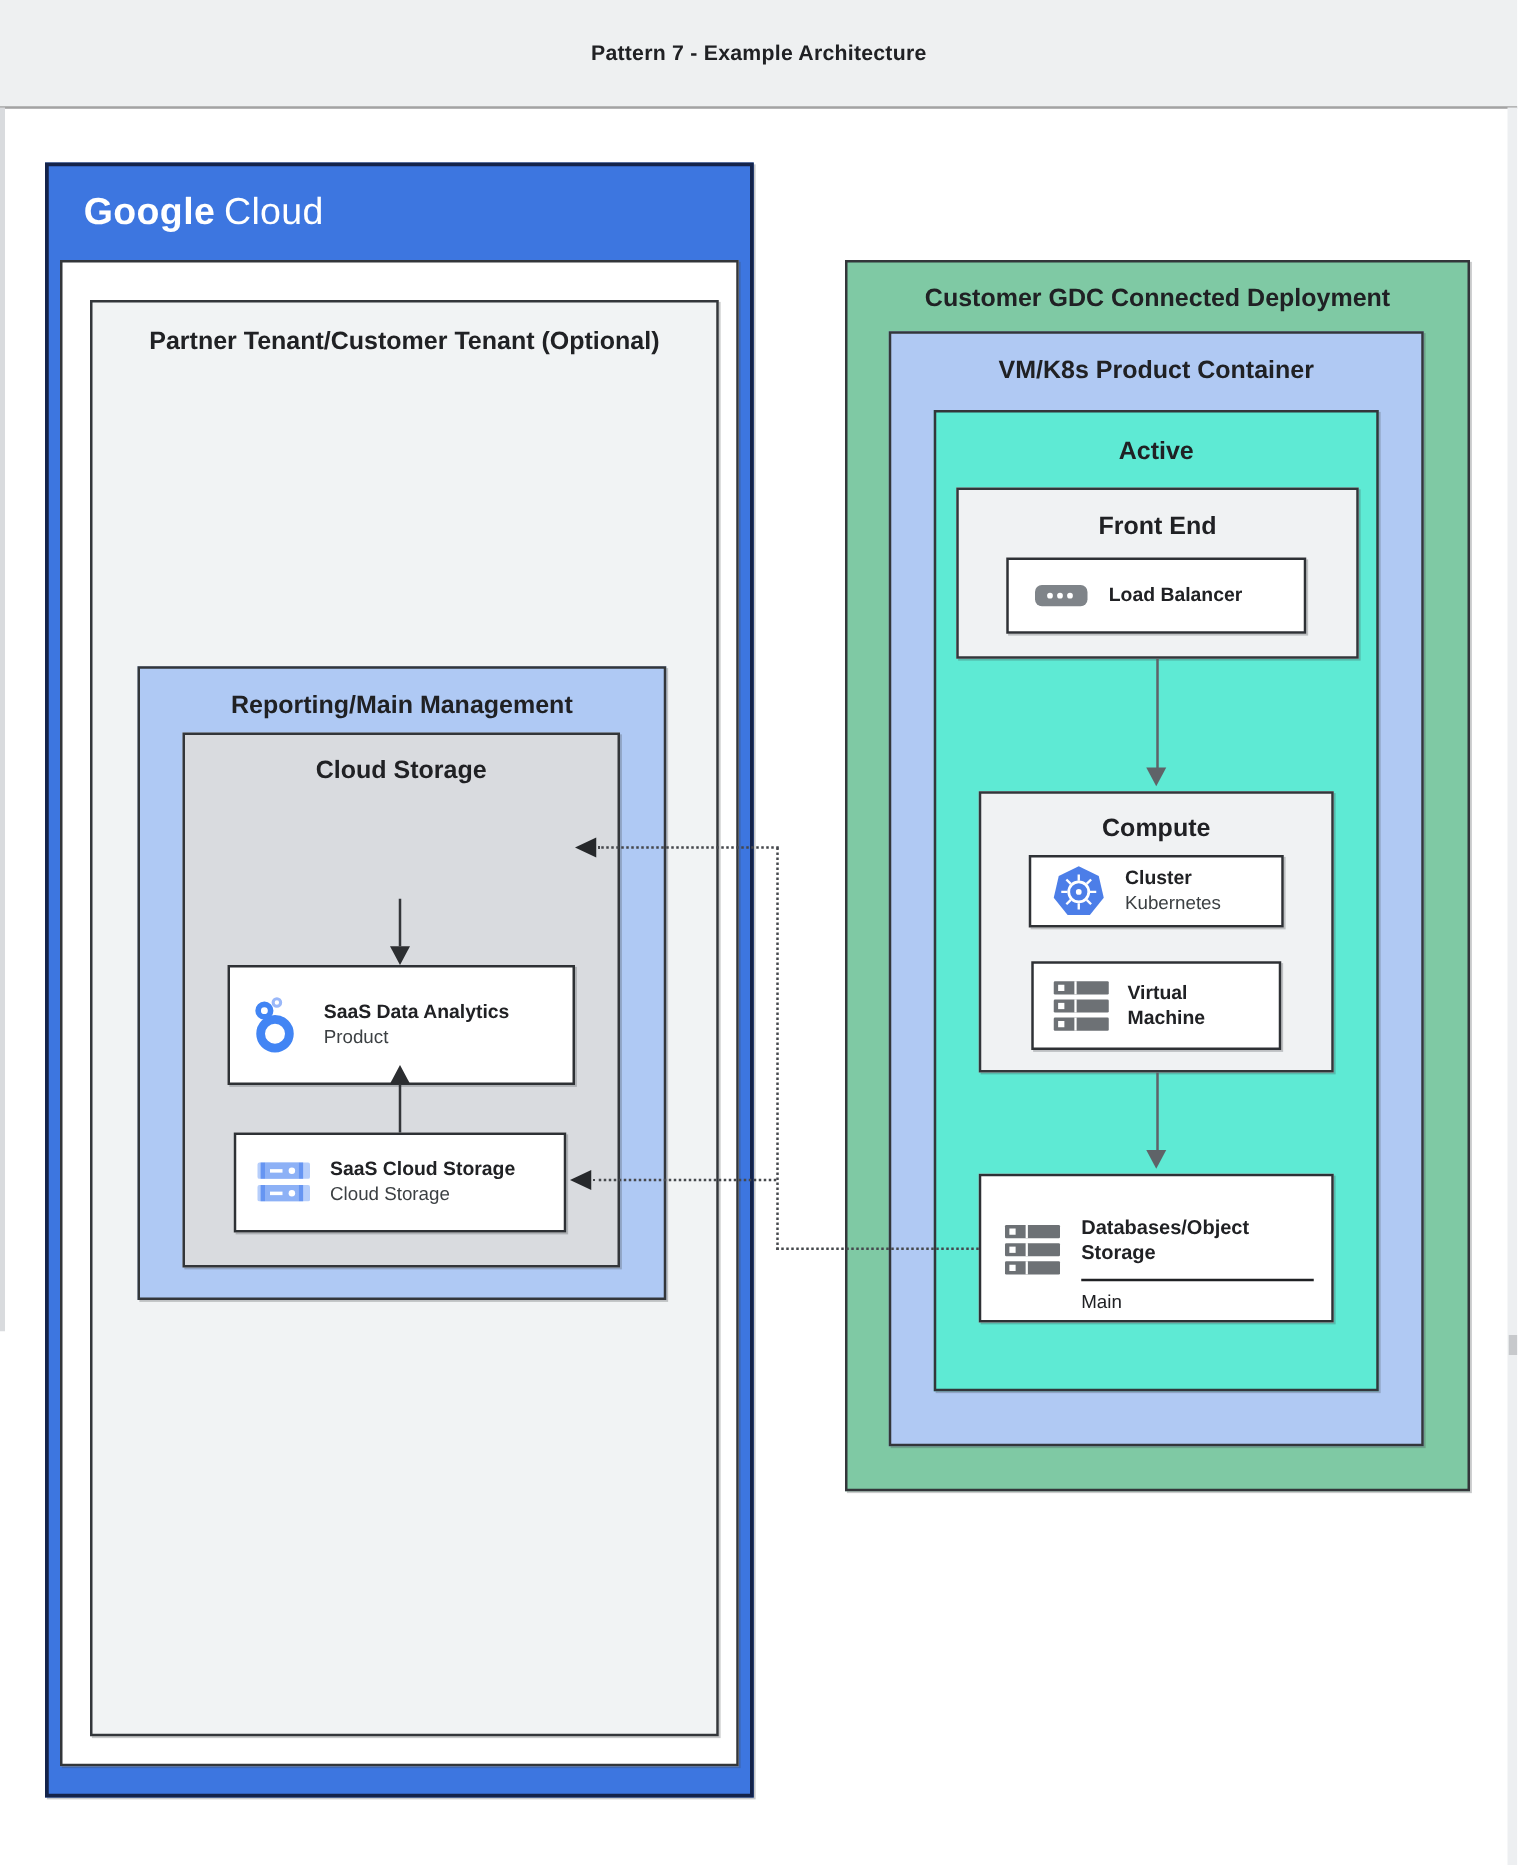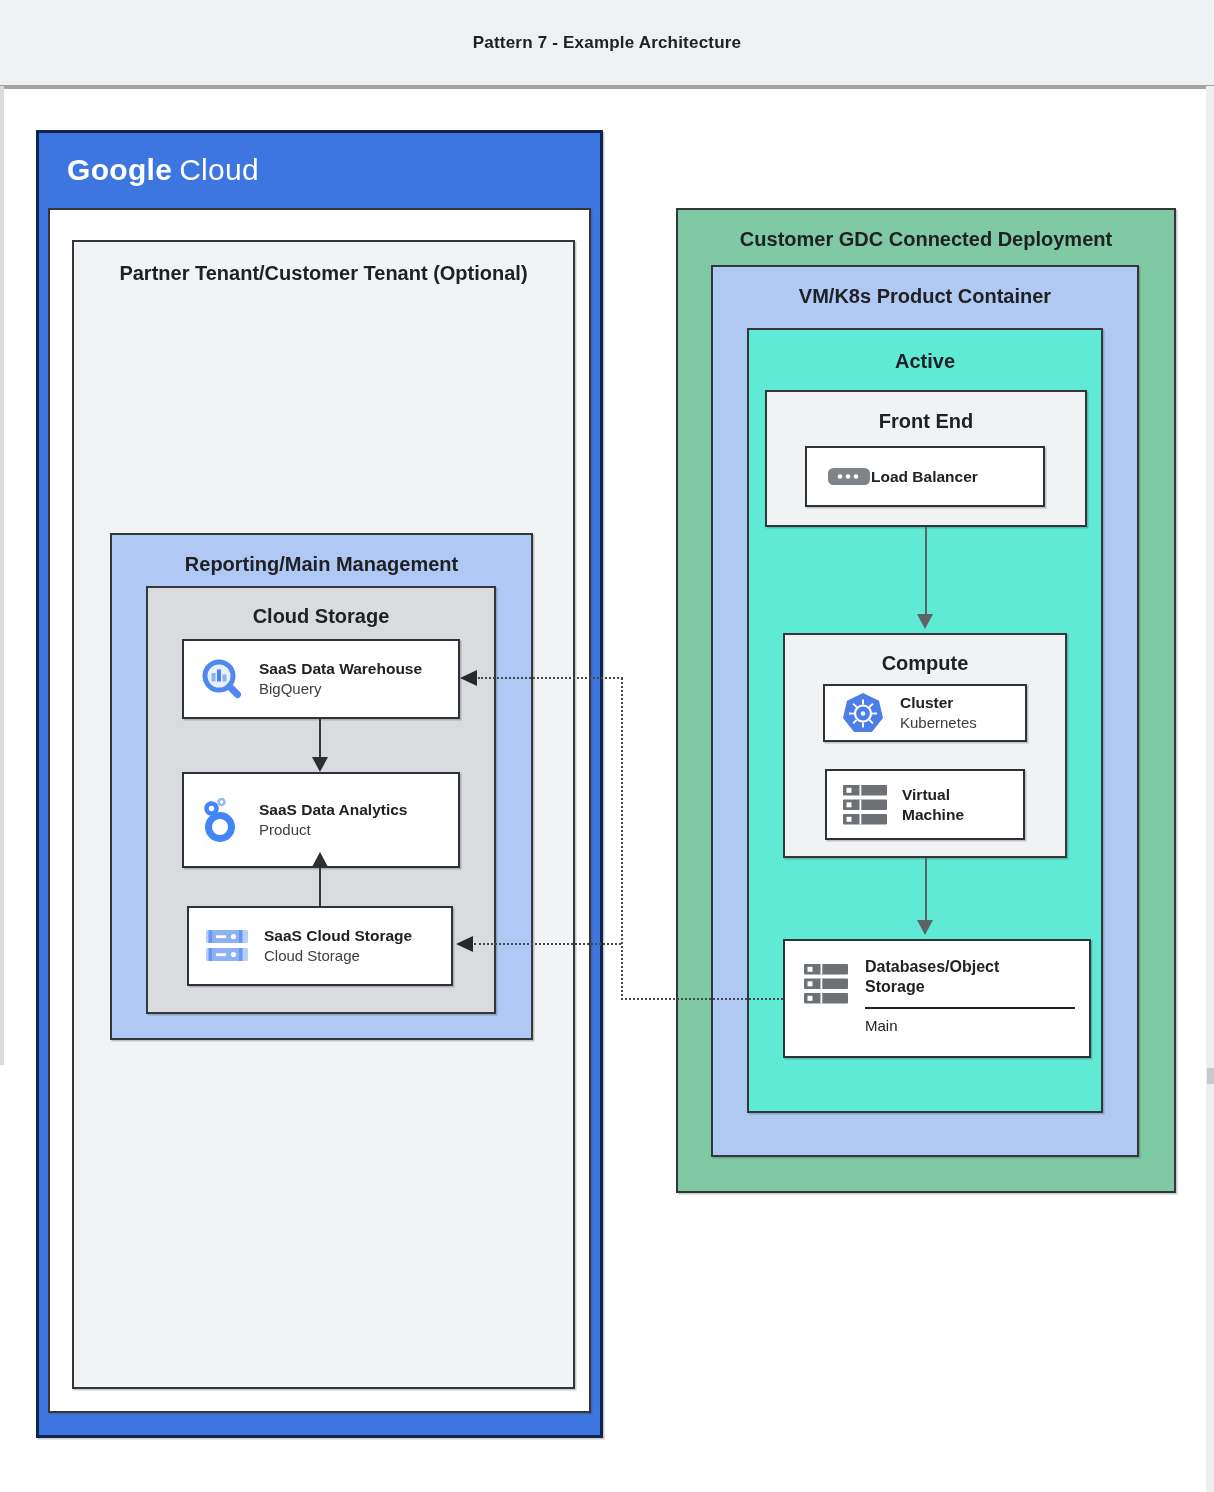--- a/index.html
+++ b/index.html
@@ -11,7 +11,7 @@
   
   #titlebar{
     position:absolute; left:0; top:0; width:1214px; height:85px;
-    background:#eef0f1; border-bottom:4px solid #a3a3a3;
+    background:#eef0f1; border-bottom:2px solid #a3a3a3;
     display:flex; align-items:center; justify-content:center;
   }
   #titlebar .t{ font-size:17px; font-weight:700; color:#202124; letter-spacing:.2px;}

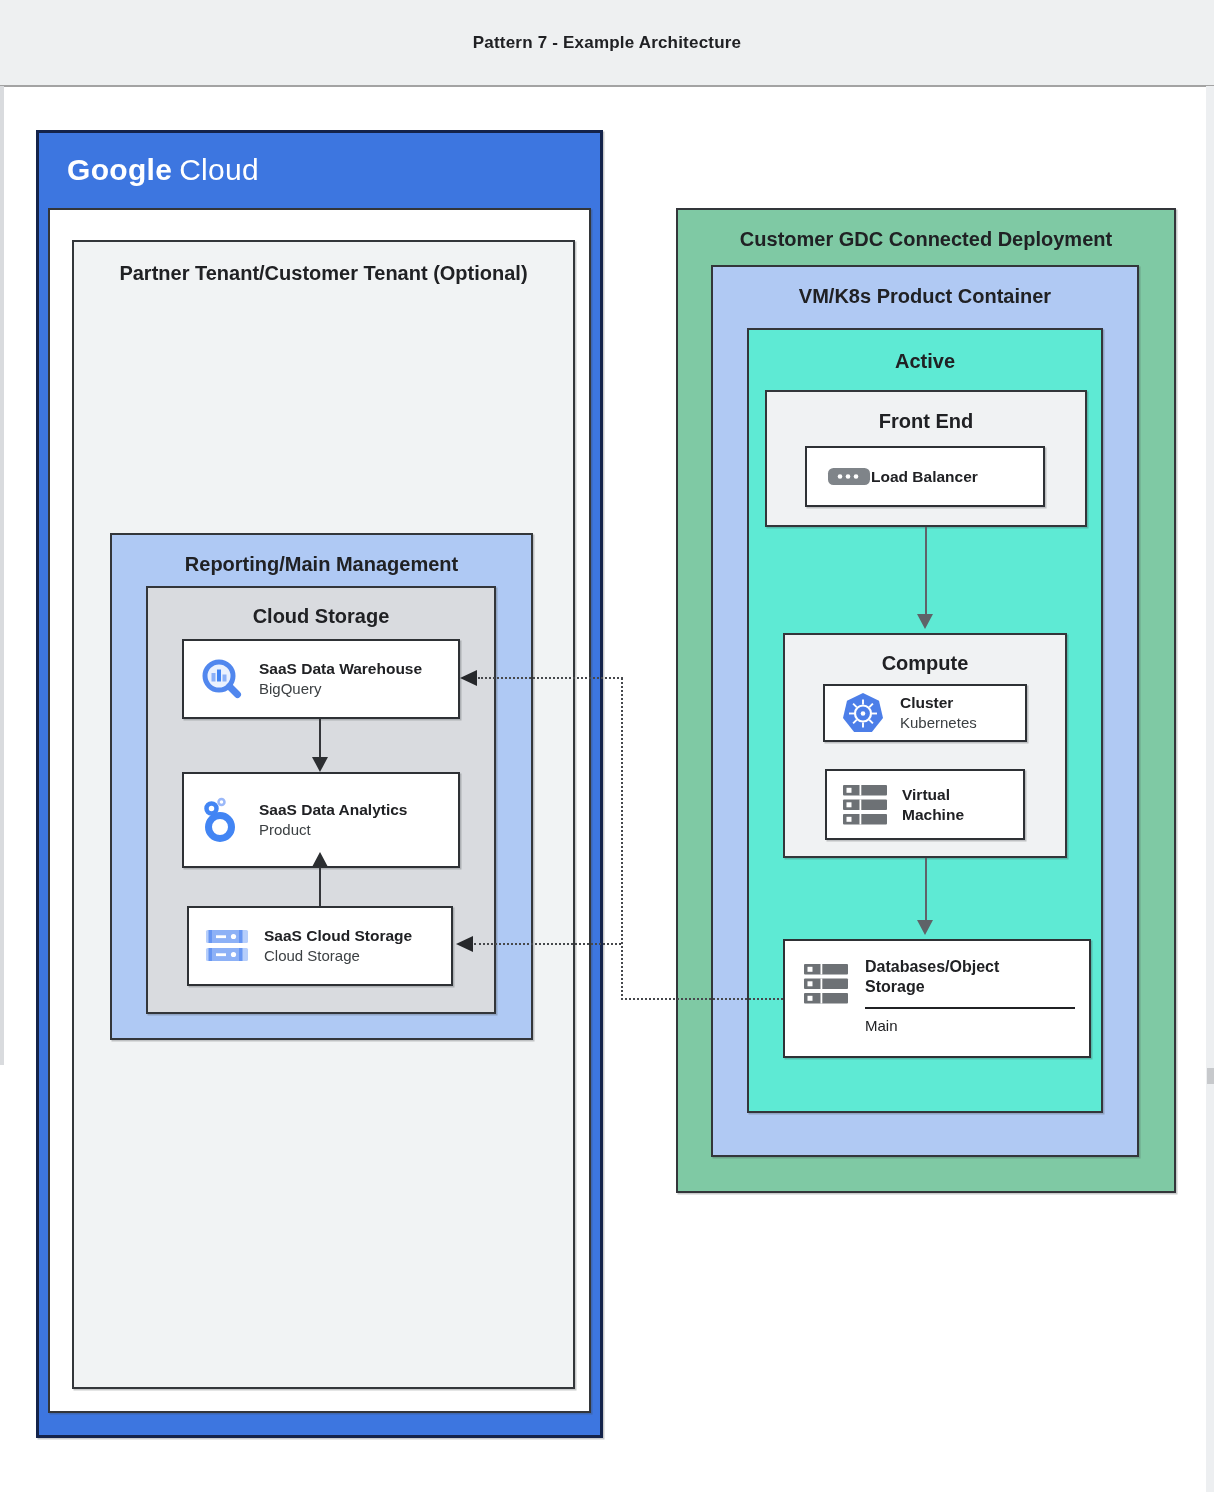--- a/index.html
+++ b/index.html
@@ -175,7 +175,7 @@
     <span class="box-title">Front End</span>
   </div>
 
-  <div id="lb-box" class="node" style="padding-left:20px;gap:0;">
+  <div id="lb-box" class="node" style="padding-left:20px;gap:16px;">
     <svg class="icon" width="44" height="20" viewBox="0 0 44 20">
       <rect x="1" y="1" width="42" height="17" rx="5.5" fill="#7f8489"></rect>
       <circle cx="13" cy="9.5" r="2.3" fill="#ffffff"></circle>

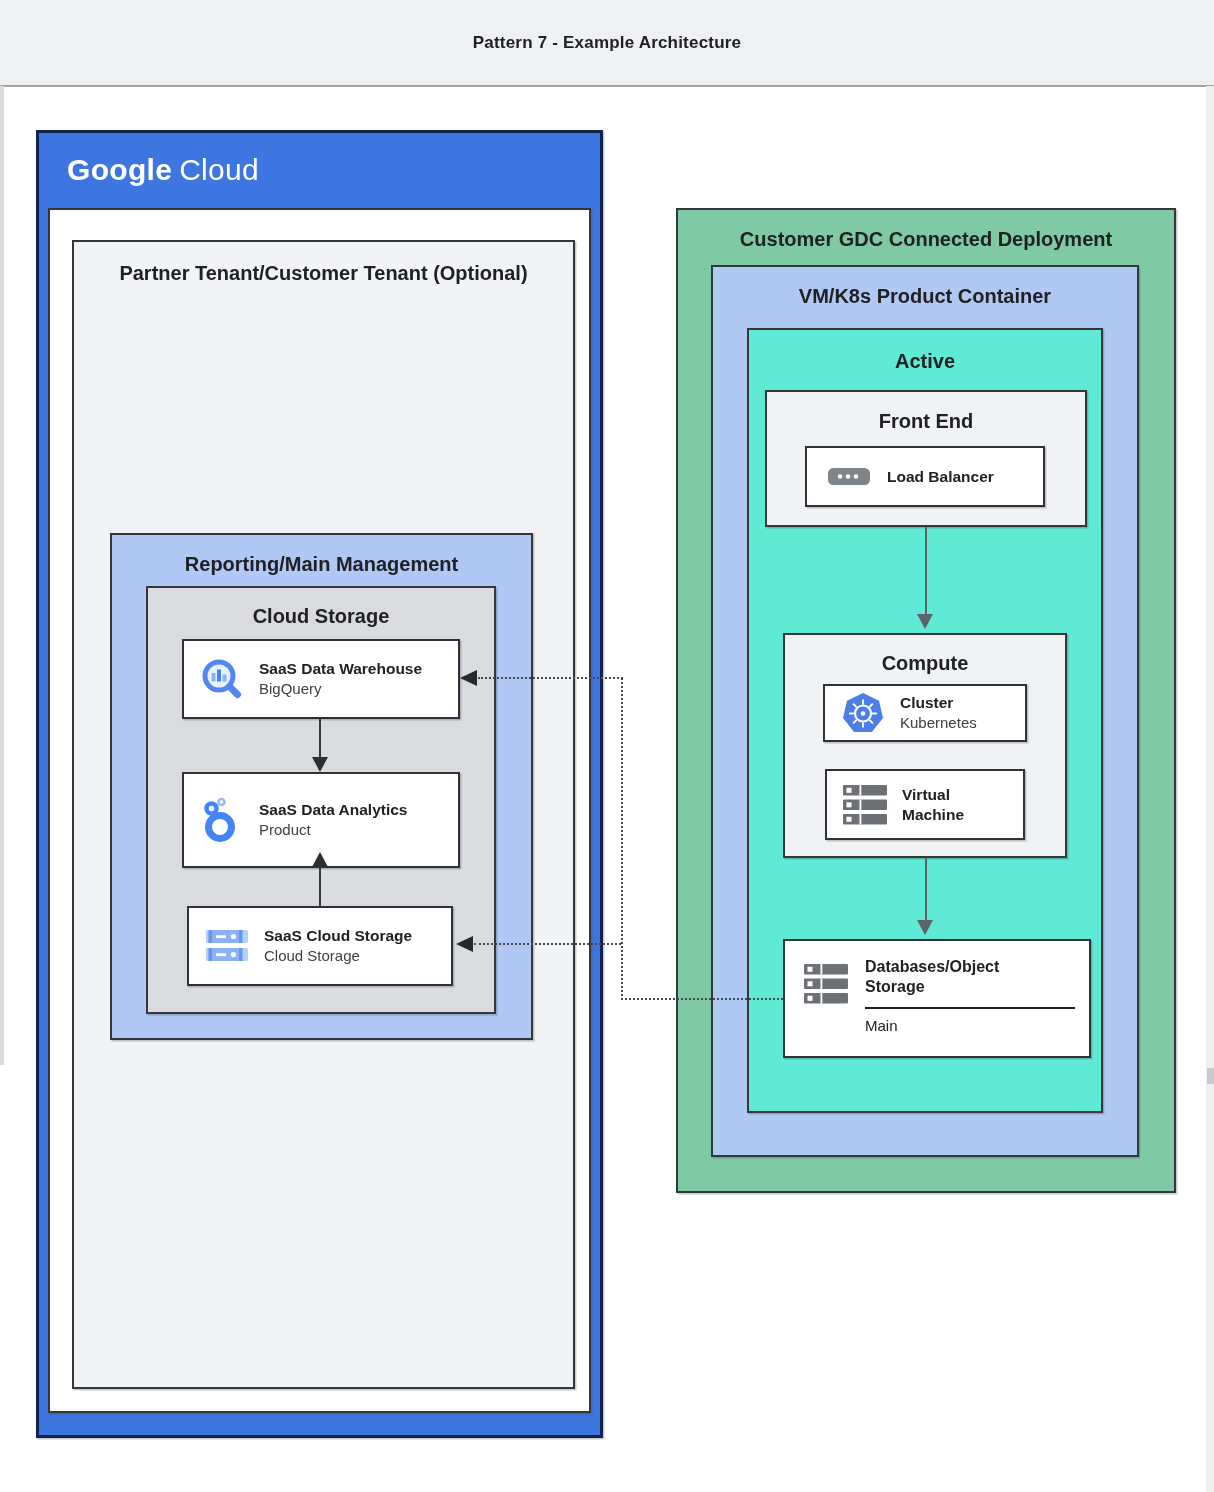--- a/index.html
+++ b/index.html
@@ -103,19 +103,6 @@
     <span class="box-title">Cloud Storage</span>
   </div>
 
-  <div id="node-dw" class="node">
-    <svg class="icon" width="46" height="46" viewBox="0 0 46 46">
-      <circle cx="20" cy="20" r="14" fill="#eaf1fe" stroke="#5187ee" stroke-width="5"></circle>
-      <rect x="12.5" y="17" width="4" height="8.5" fill="#8ab0f8"></rect>
-      <rect x="18" y="13.5" width="4" height="12" fill="#4285f4"></rect>
-      <rect x="23.5" y="18.5" width="4" height="7" fill="#8ab0f8"></rect>
-      <line x1="30.5" y1="30.5" x2="38.5" y2="38.5" stroke="#5187ee" stroke-width="7" stroke-linecap="round"></line>
-    </svg>
-    <div class="node-text">
-      <div class="node-title">SaaS Data Warehouse</div>
-      <div class="node-sub">BigQuery</div>
-    </div>
-  </div>
 
   <div id="node-da" class="node">
     <svg class="icon" width="46" height="46" viewBox="0 0 46 46">

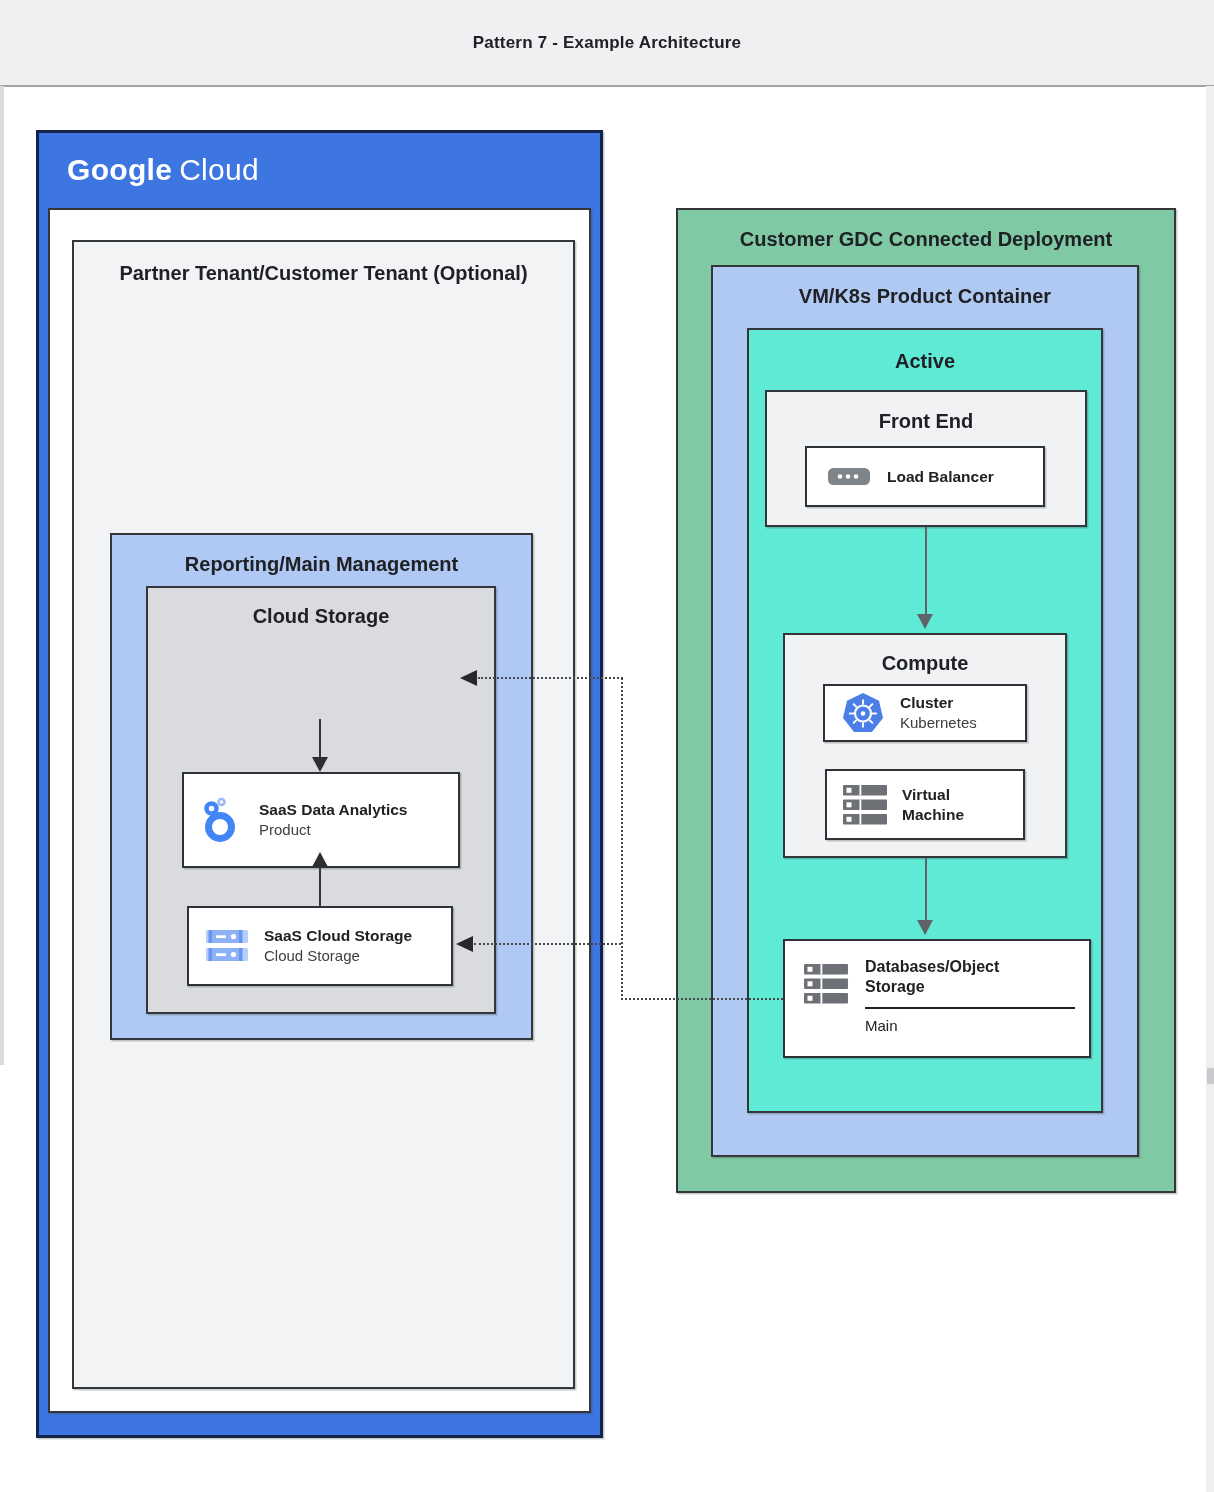--- a/index.html
+++ b/index.html
@@ -47,7 +47,7 @@
   #lb-box{ left:805px; top:446px; width:240px; height:61px; }
   #cluster-box{ left:823px; top:684px; width:204px; height:58px; }
   #vm-box{ left:825px; top:769px; width:200px; height:71px; }
-  #db-box{ left:783px; top:939px; width:308px; height:119px; align-items:flex-start; padding-top:16px; }
+  #db-box{ left:783px; top:939px; width:284px; height:119px; align-items:flex-start; padding-top:32px; }
   #db-text{ flex:1; margin-right:14px; }
   #db-divider{ border:none; border-top:2px solid #202124; margin:10px 0 8px 0; }
   #db-main{ font-size:15px; color:#202124; }

